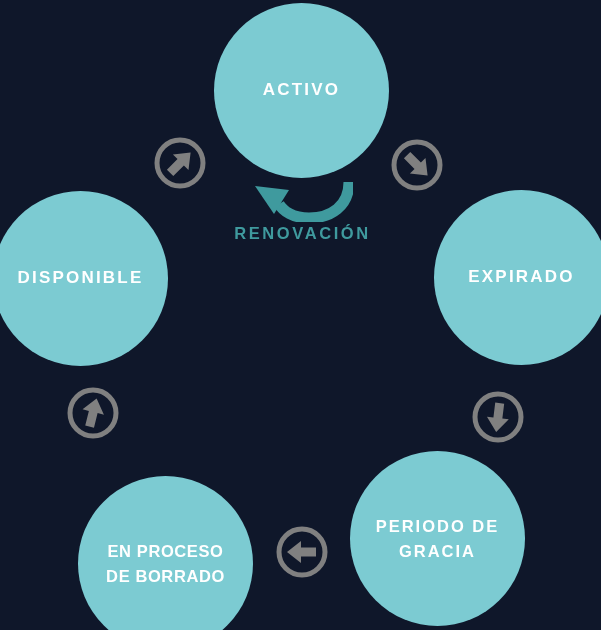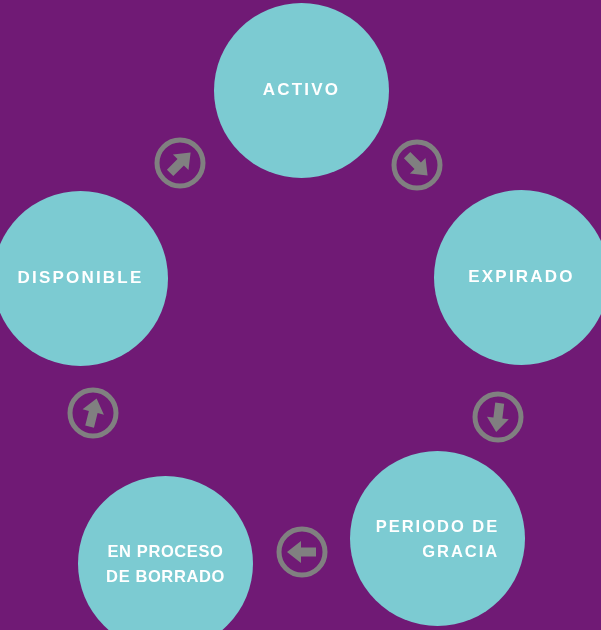--- a/index.html
+++ b/index.html
@@ -17,7 +17,7 @@
     position: relative;
     width: 601px;
     height: 630px;
-    background: #701a75;
+    background: #0f172a;
   }
 
   

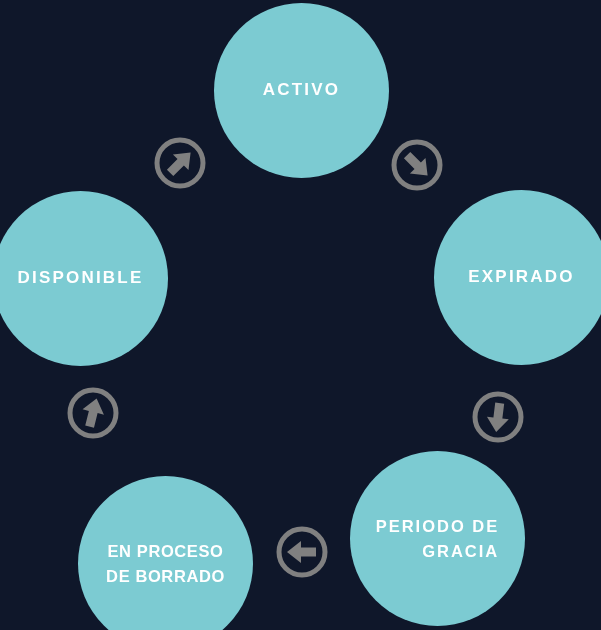--- a/index.html
+++ b/index.html
@@ -174,6 +174,18 @@
     </svg>
   </div>
 
+  <div id="renewal-group">
+    <div id="renewal-arrow-icon">
+      <svg viewBox="0 0 100 42" xmlns="http://www.w3.org/2000/svg">
+        <path d="M96 2
+                 C 96 26, 78 38, 56 38
+                 C 40 38, 30 31, 26 24
+                 L 26 24" fill="none" stroke="#3f9a9e" stroke-width="11" stroke-linecap="butt"></path>
+        <path d="M2 6 L36 10 L21 34 Z" fill="#3f9a9e"></path>
+      </svg>
+    </div>
+    <div id="renewal-label">RENOVACIÓN</div>
+  </div>
 
 </div>
 

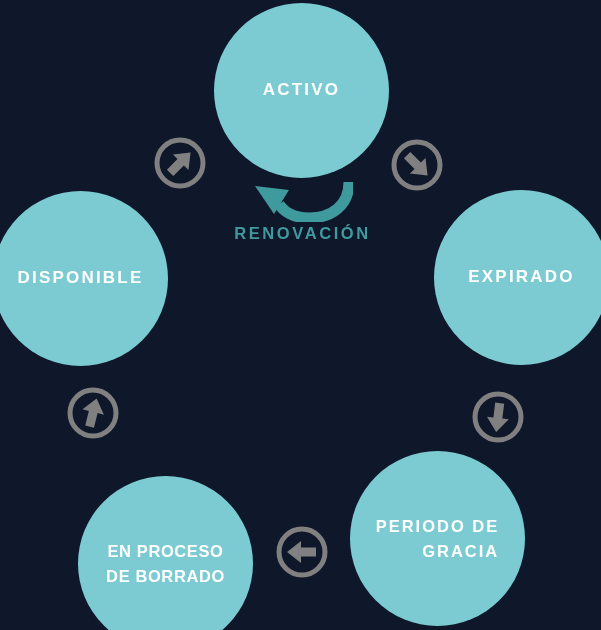--- a/index.html
+++ b/index.html
@@ -48,7 +48,6 @@
   }
   .state-label.two-line.spaced {
     letter-spacing: 2px;
-    text-align: right;
   }
 
   

